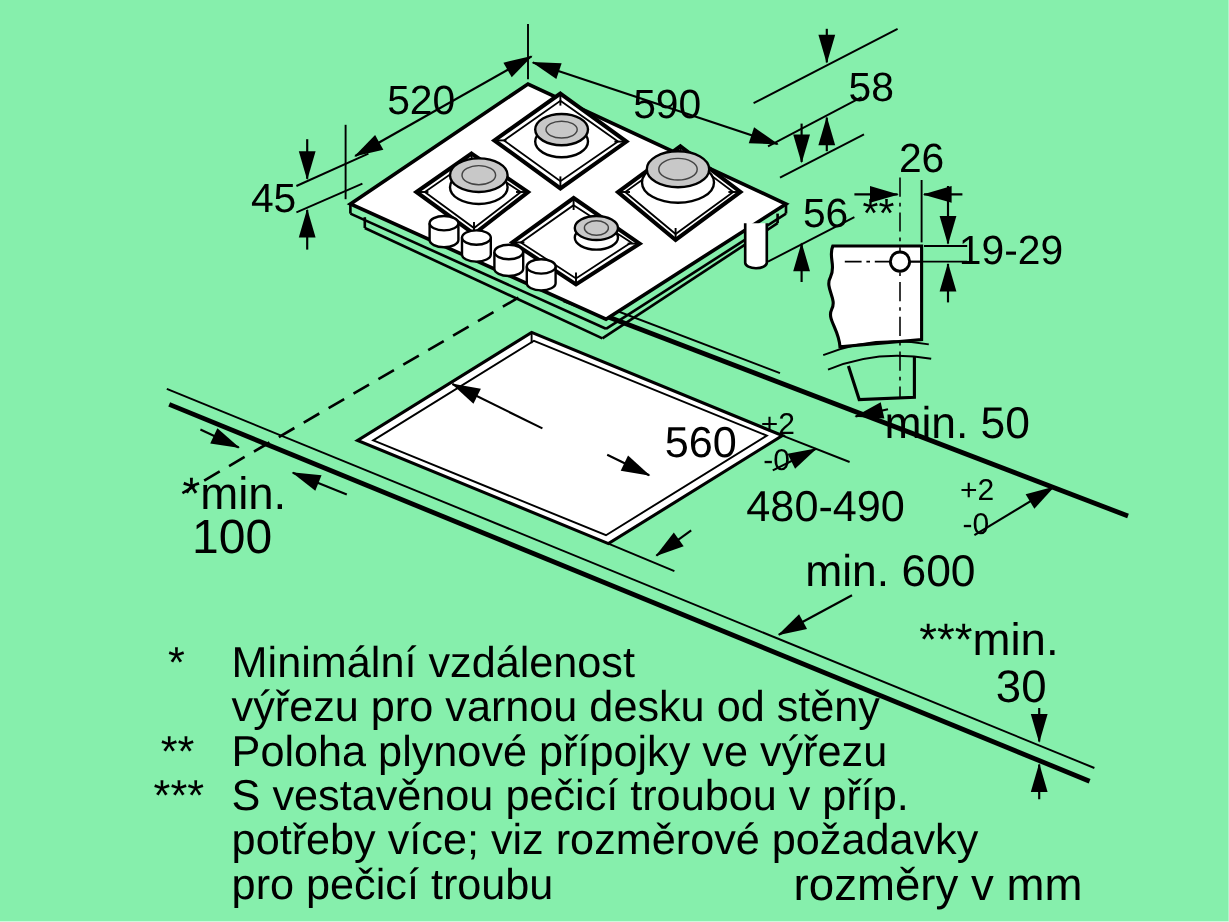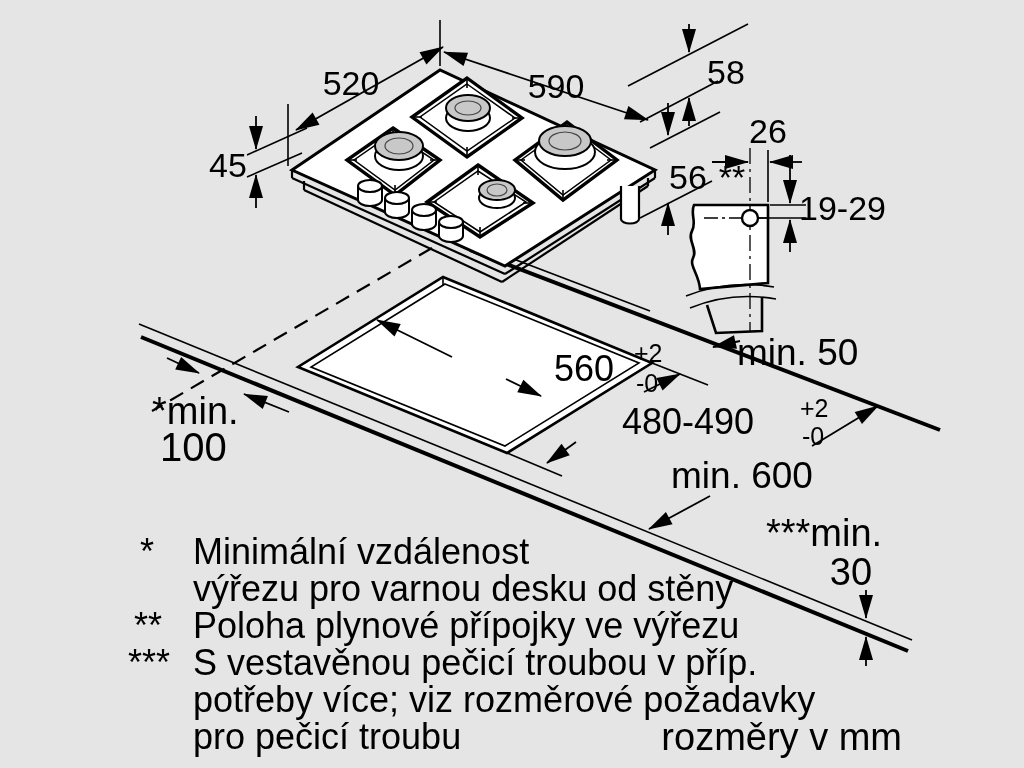--- a/index.html
+++ b/index.html
@@ -3,7 +3,7 @@
 <meta charset="utf-8">
 <style>
   html,body{margin:0;padding:0;background:#fff;}
-  .stage{position:relative;width:1024px;height:768px;background:#e5e5e5;overflow:hidden;
+  .stage{position:relative;width:1024px;height:768px;background:#86efac;overflow:hidden;
          font-family:"Liberation Sans","DejaVu Sans",sans-serif;}
   svg{display:block;}
   .ln{stroke:#000;fill:none;}

